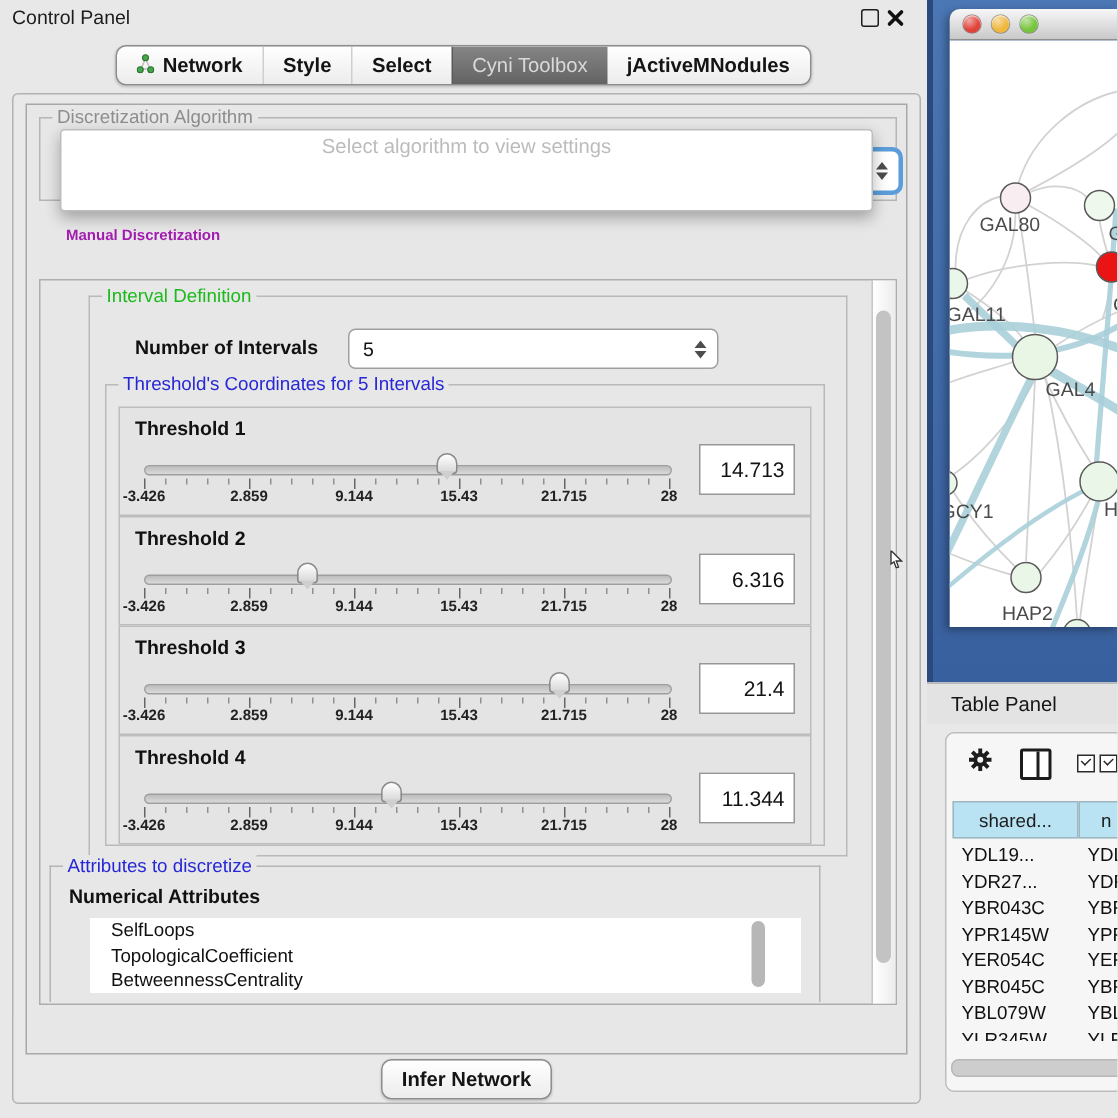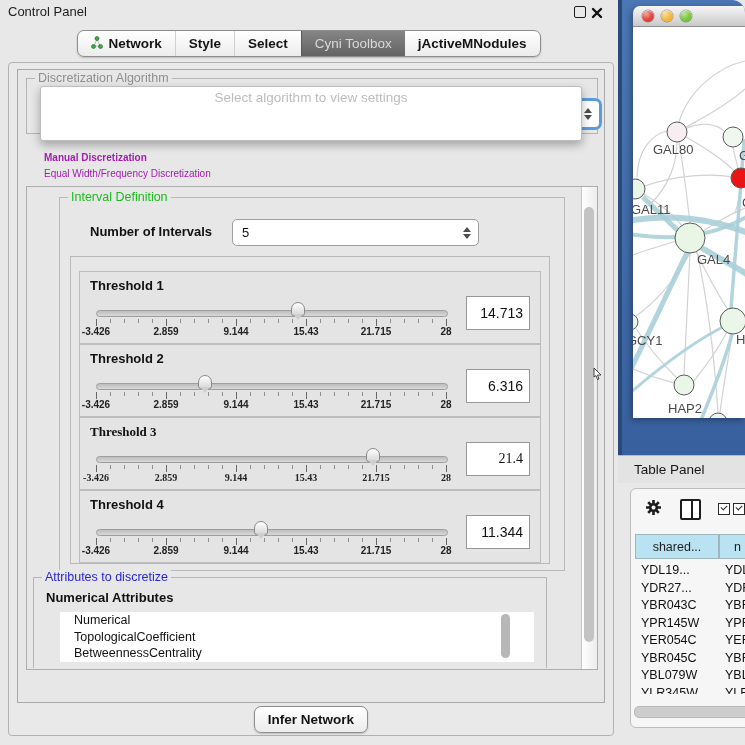--- a/index.html
+++ b/index.html
@@ -4,7 +4,7 @@
 <style>
   html,body{margin:0;padding:0;}
   body{width:745px;height:745px;overflow:hidden;font-family:"Liberation Sans",sans-serif;background:#e8e8e8;}
-  .app{position:relative;width:745px;height:745px;background:#e8e8e8;overflow:hidden;border-radius:13px;}
+  .app{position:relative;width:745px;height:745px;background:#e8e8e8;overflow:hidden;}
 
   
   .cp-titlebar{position:absolute;left:0;top:0;width:618px;height:24px;}

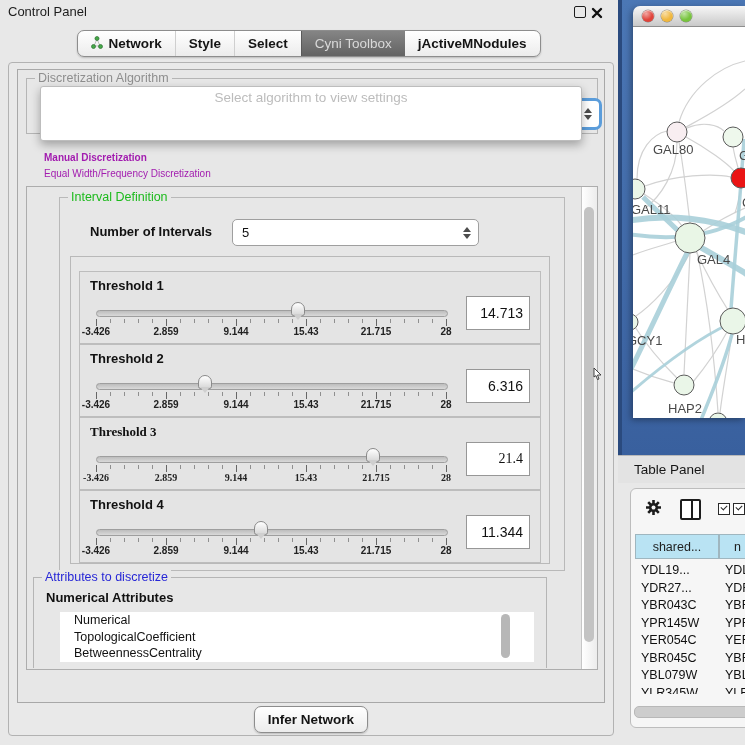--- a/index.html
+++ b/index.html
@@ -166,7 +166,6 @@
       <div class="popup">
         <div class="popup-placeholder">Select algorithm to view settings</div>
         <div class="popup-opt b">Manual Discretization</div>
-        <div class="popup-opt r">Equal Width/Frequency Discretization</div>
       </div>
 
 

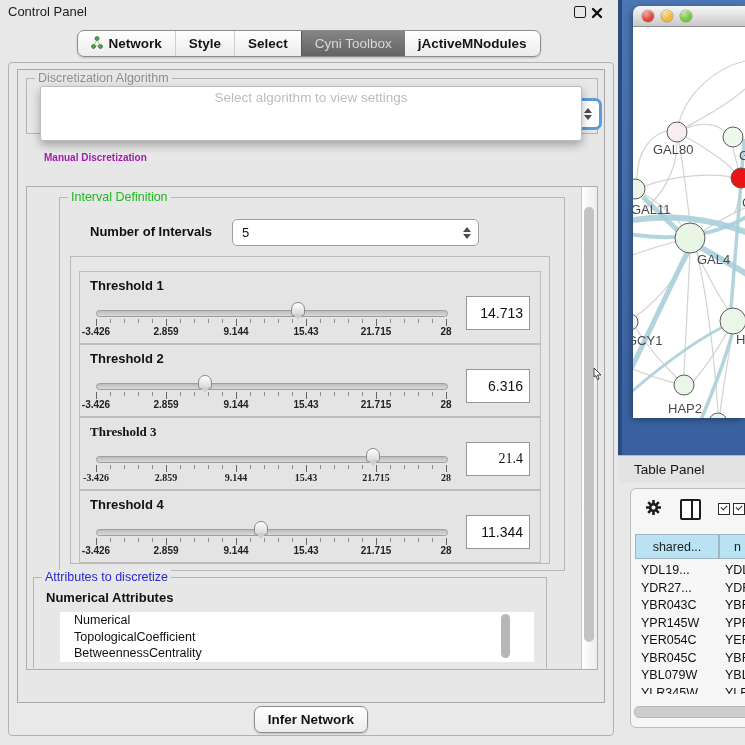--- a/index.html
+++ b/index.html
@@ -187,6 +187,7 @@
           </div>
 
           <div class="group" style="left:10px;top:58px;width:478px;height:306px;border-color:#b9b9b9;">
+            <span class="group-title t-blue">Threshold's Coordinates for 5 Intervals</span>
 
             <div class="thr-panel" style="top:14px;">
               <span class="lbl-bold" style="left:10px;top:6px;">Threshold 1</span>

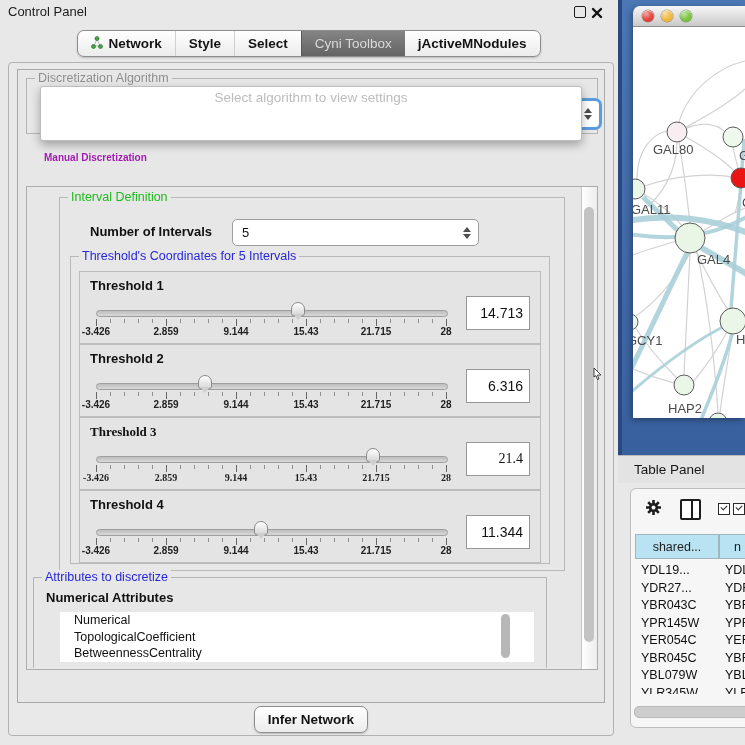--- a/index.html
+++ b/index.html
@@ -279,7 +279,7 @@
               <div class="val-box">6.316</div>
             </div>
 
-            <div class="thr-panel" style="top:160px;font-family:Liberation Serif, serif;">
+            <div class="thr-panel" style="top:160px;">
               <span class="lbl-bold" style="left:10px;top:6px;">Threshold 3</span>
               <div class="slider-track"></div>
               <div class="slider-zone">

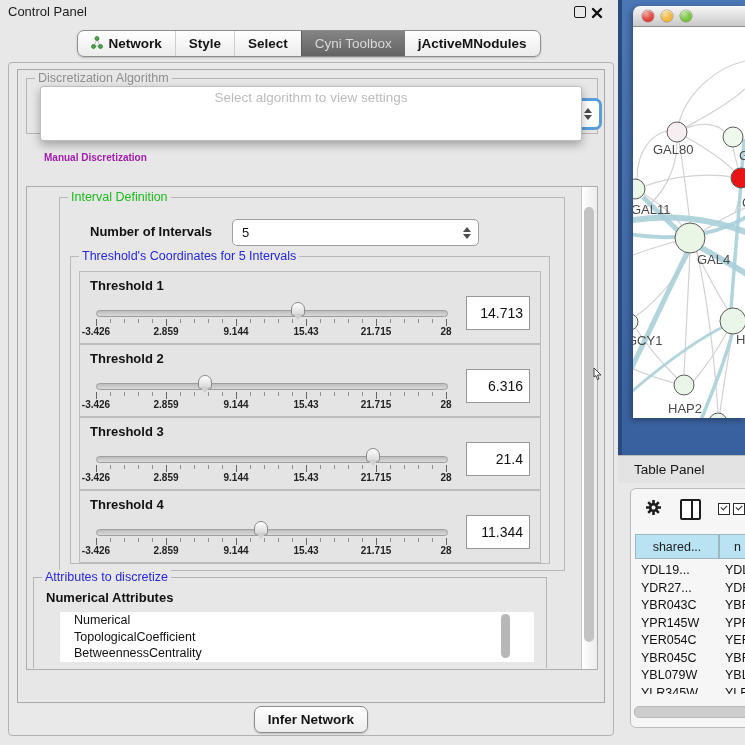--- a/index.html
+++ b/index.html
@@ -375,7 +375,7 @@
           <span class="group-title t-blue">Attributes to discretize</span>
           <span class="lbl-bold" style="left:12px;top:12px;">Numerical Attributes</span>
           <div class="attr-list">
-              <div class="attr-item">Numerical</div>
+              <div class="attr-item">SelfLoops</div>
               <div class="attr-item">TopologicalCoefficient</div>
               <div class="attr-item">BetweennessCentrality</div>
             </div>

